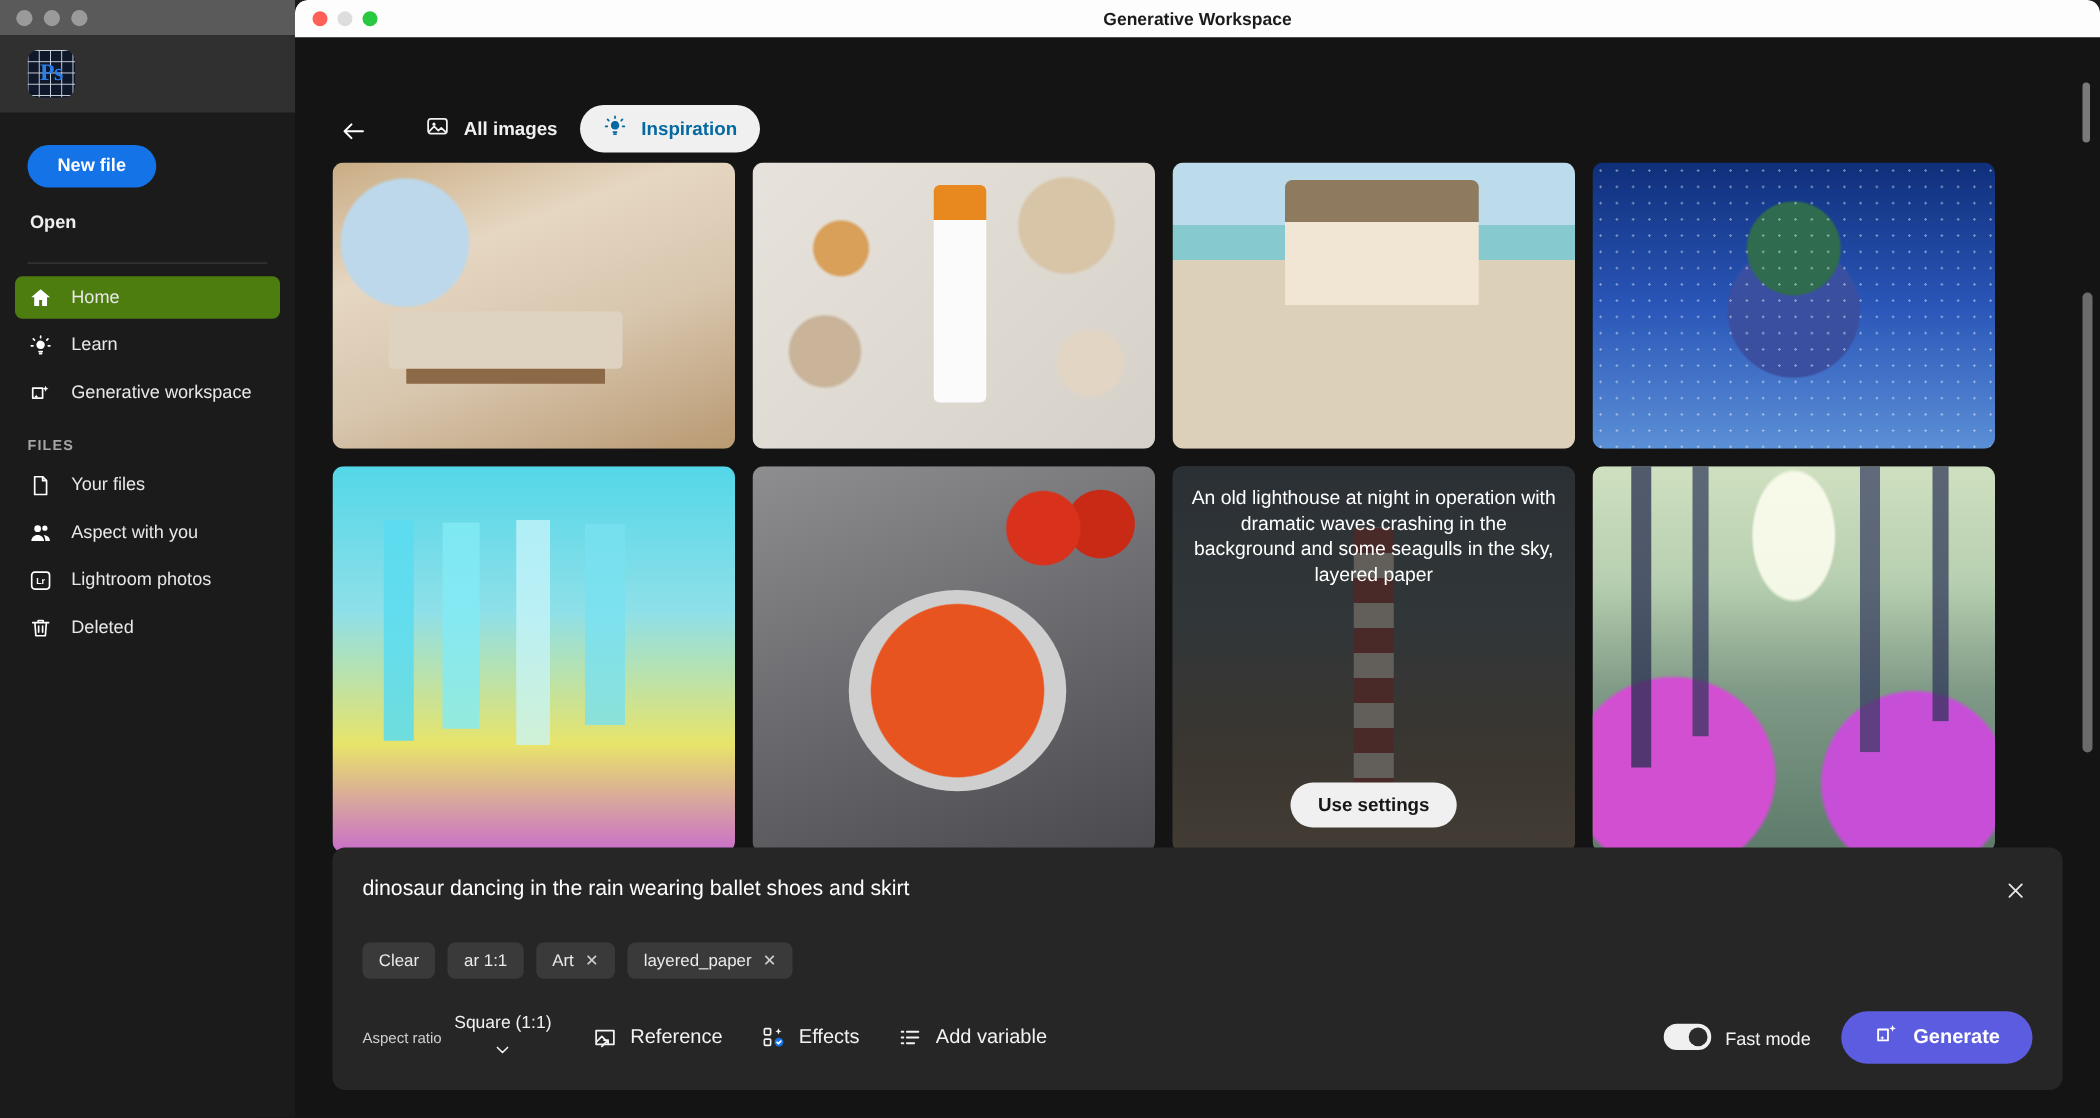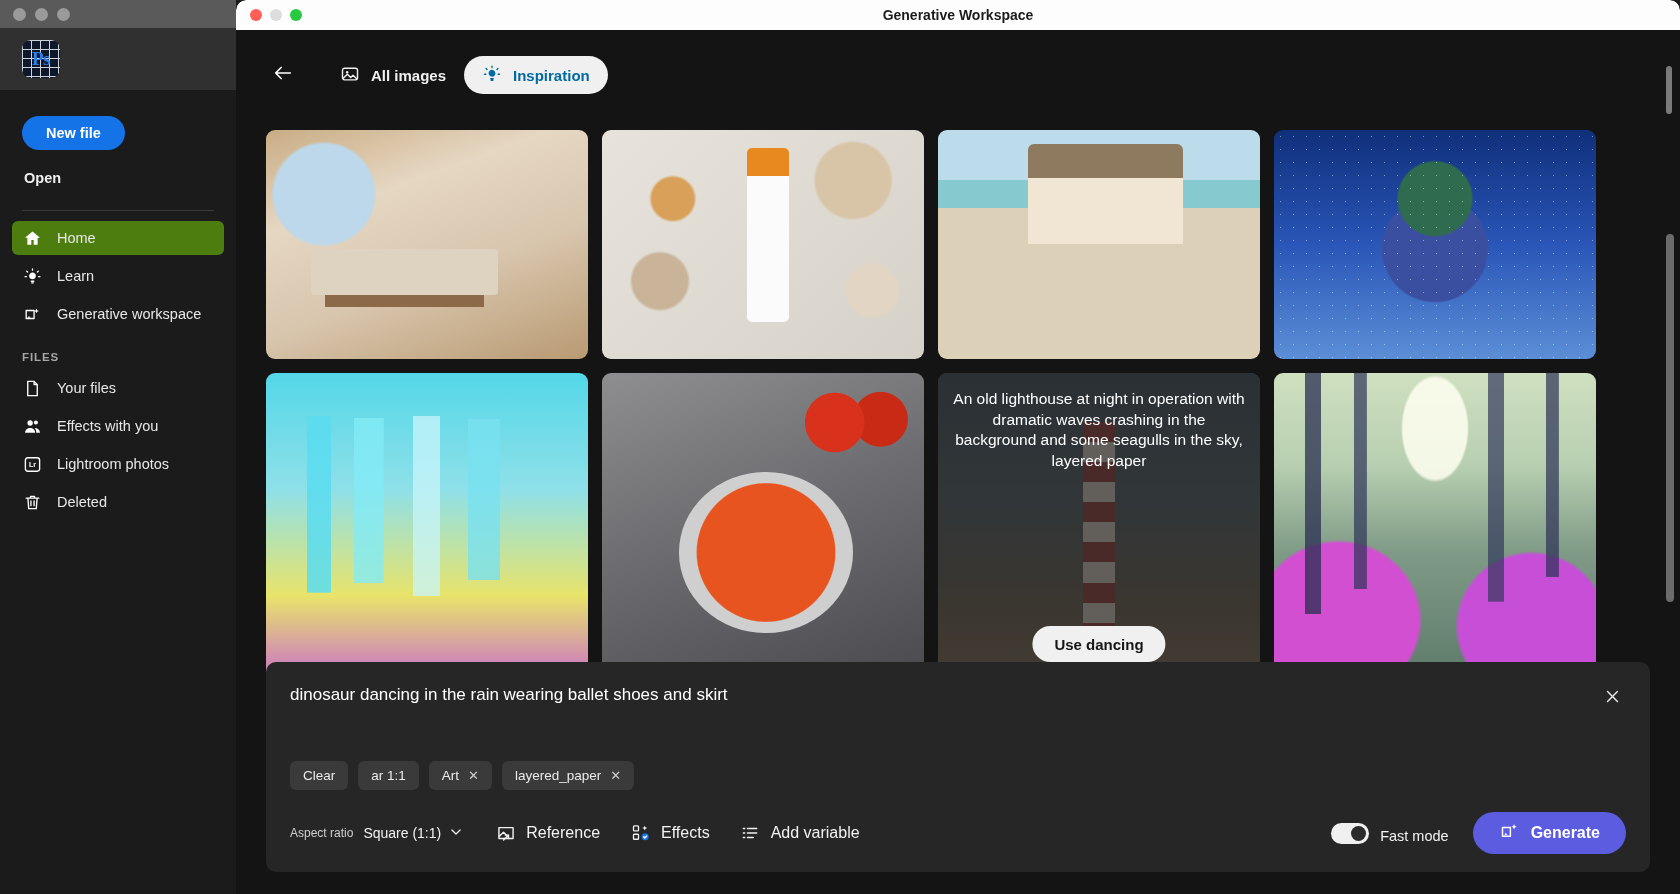--- a/index.html
+++ b/index.html
@@ -105,7 +105,7 @@
   .gw-body { position: relative; height: 864px; background: #141414; }
 
   
-  .gw-toolbar { display: flex; align-items: flex-start; gap: 0; padding: 26px 0 0 30px; height: 92px; }
+  .gw-toolbar { display: flex; align-items: flex-end; gap: 0; padding: 26px 0 0 30px; height: 92px; }
   .back-btn {
     width: 34px; height: 34px; display: flex; align-items: center; justify-content: center;
     background: none; border: none; cursor: pointer; color: #fff;

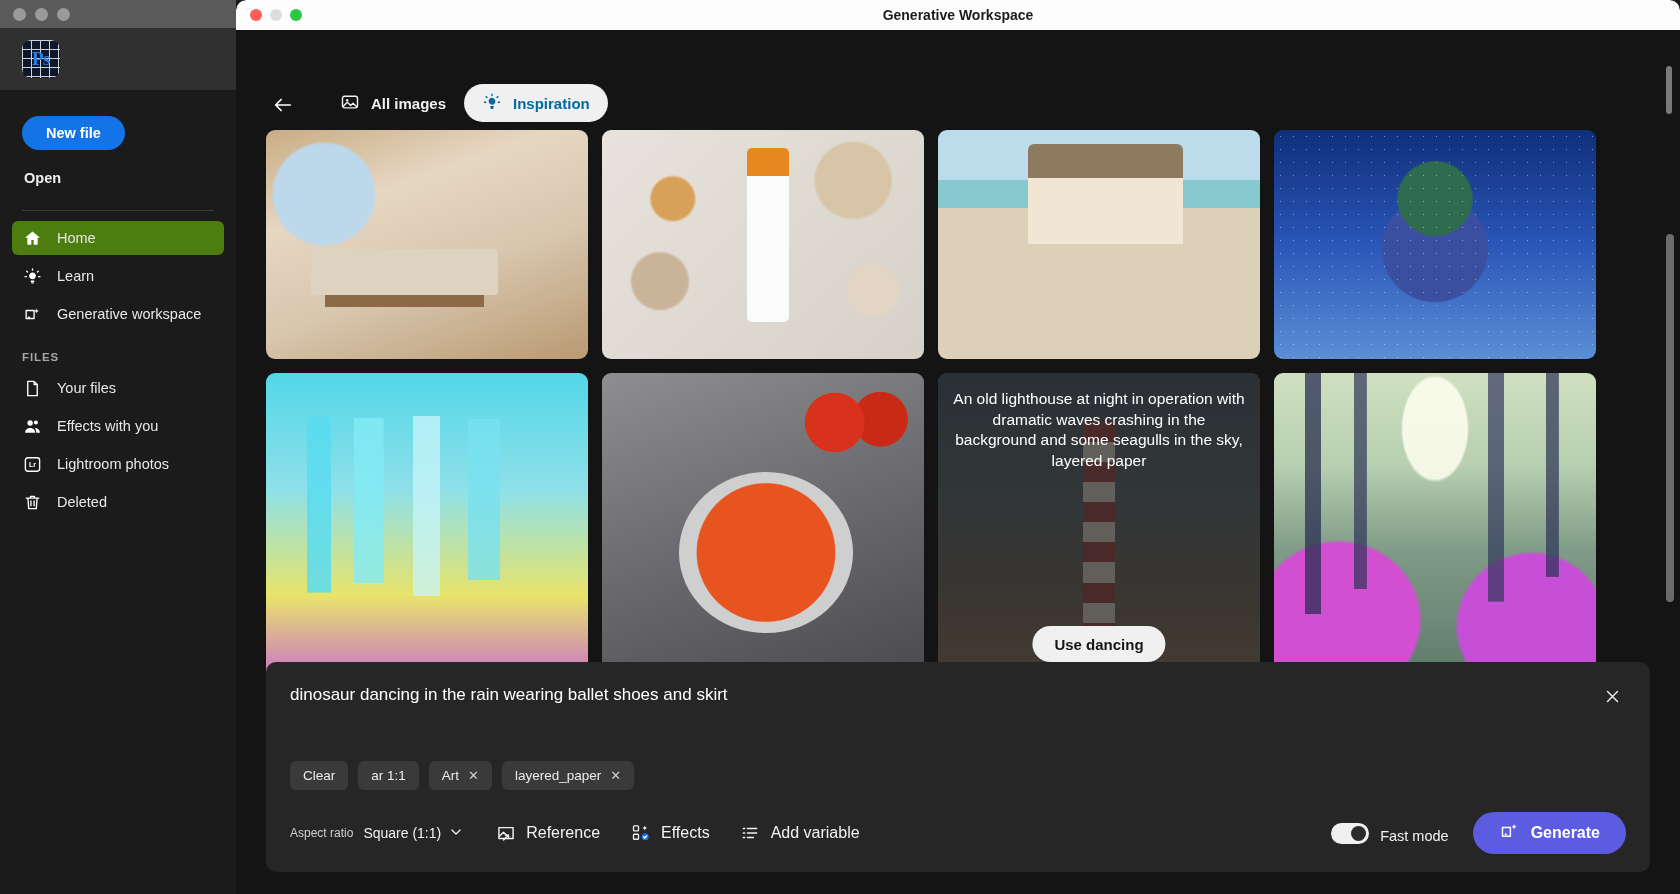--- a/index.html
+++ b/index.html
@@ -397,7 +397,7 @@
               <path d="M15 13.9c3 .2 6.4 1.9 6.4 6.1h-4.6c0-2.6-.8-4.6-1.8-6.1z"></path>
           </svg>
         </span>
-        <span>Effects with you</span>
+        <span>Aspect with you</span>
       </div>
 
       <div class="nav-item">

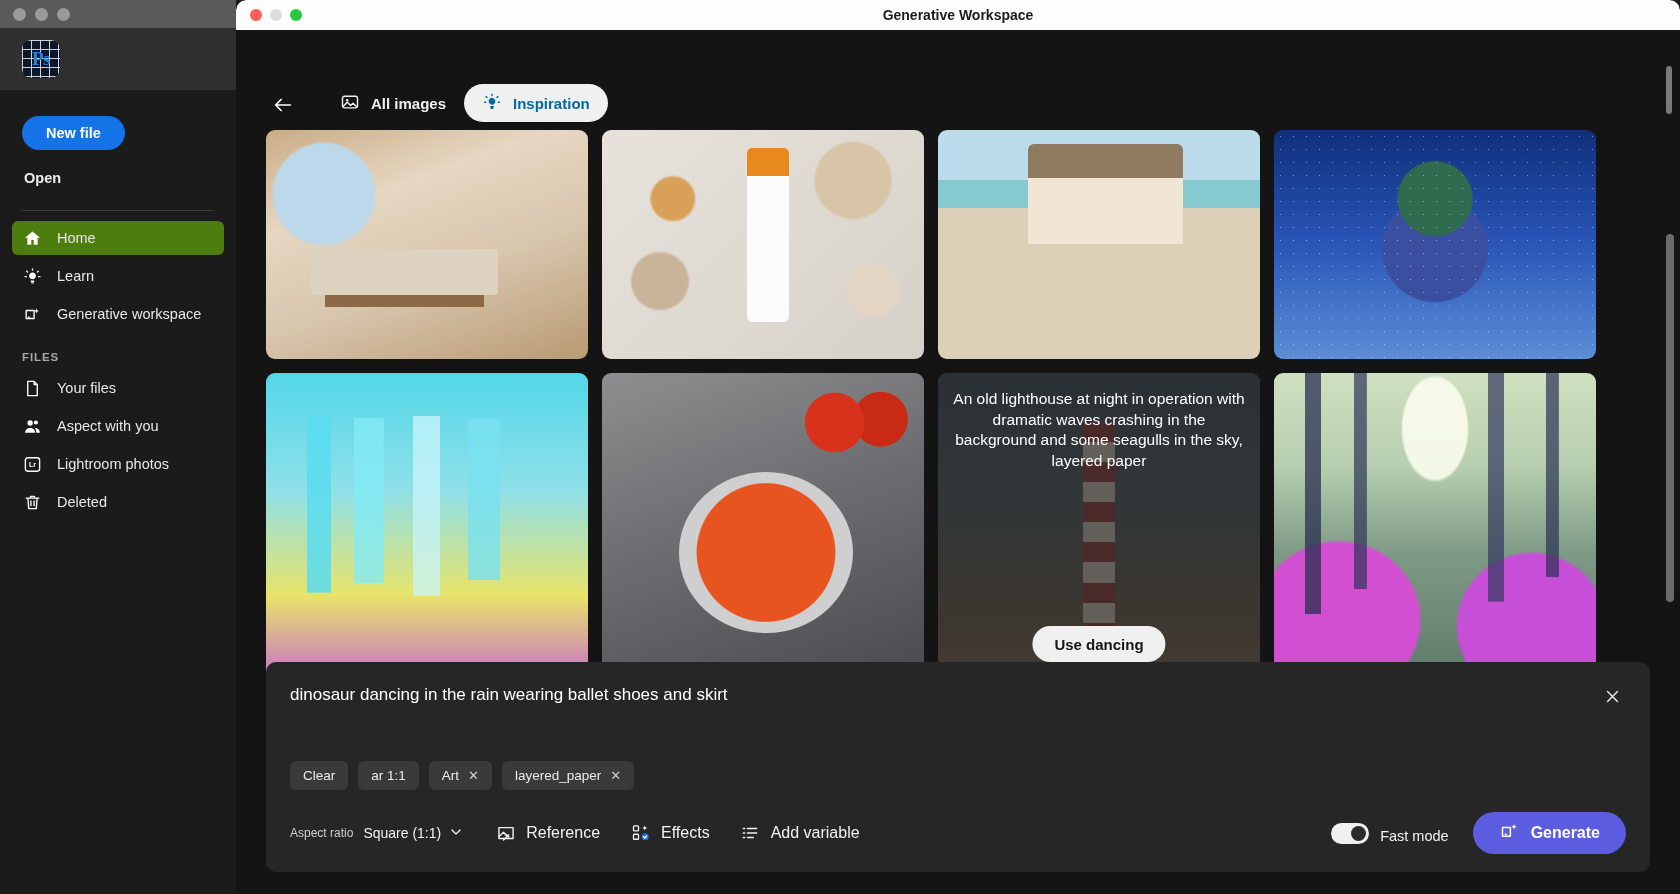--- a/index.html
+++ b/index.html
@@ -492,7 +492,7 @@
             <div class="art art-lighthouse"></div>
             <div class="card-overlay">
               <div class="overlay-prompt">An old lighthouse at night in operation with dramatic waves crashing in the background and some seagulls in the sky, layered paper</div>
-              <button class="use-settings-btn">Use dancing</button>
+              <button class="use-settings-btn">Use settings</button>
             </div>
           </div>
           <div class="card tall">

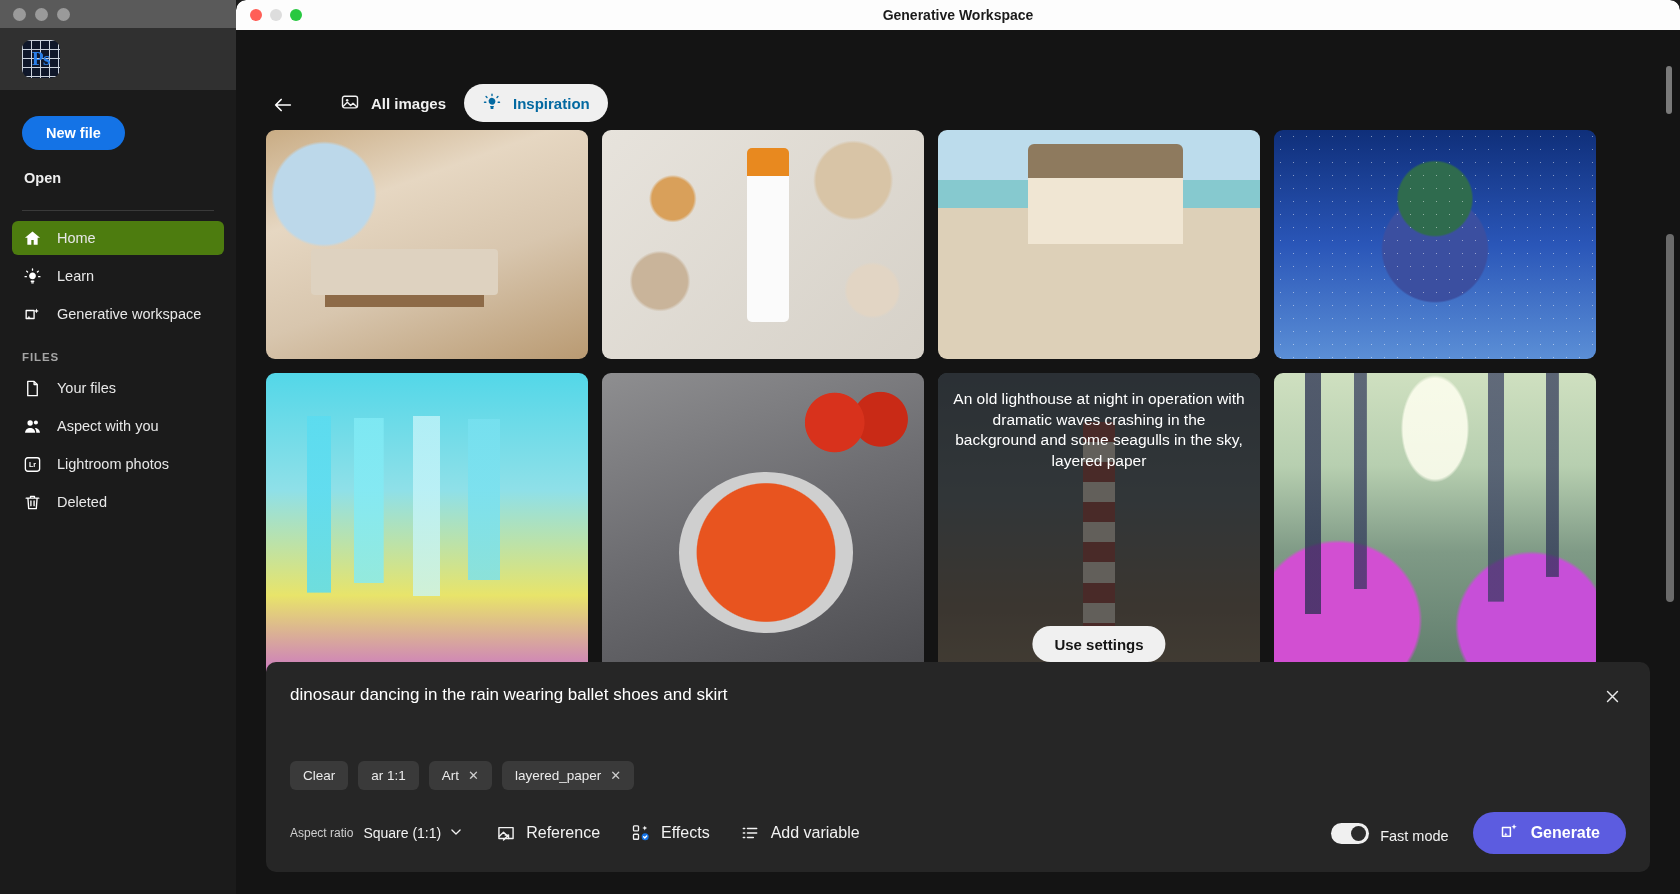--- a/index.html
+++ b/index.html
@@ -191,7 +191,7 @@
     display: inline-flex; align-items: center; gap: 9px;
     height: 29px; padding: 0 13px; border-radius: 6px;
     background: #3a3a3a; color: #ebebeb; font-size: 13.5px;
-    border: none; cursor: pointer; white-space: nowrap; margin-top: 23px;
+    border: none; cursor: pointer; white-space: nowrap;
   }
   .chip .x { font-size: 13px; color: #cfcfcf; line-height: 1; }
 

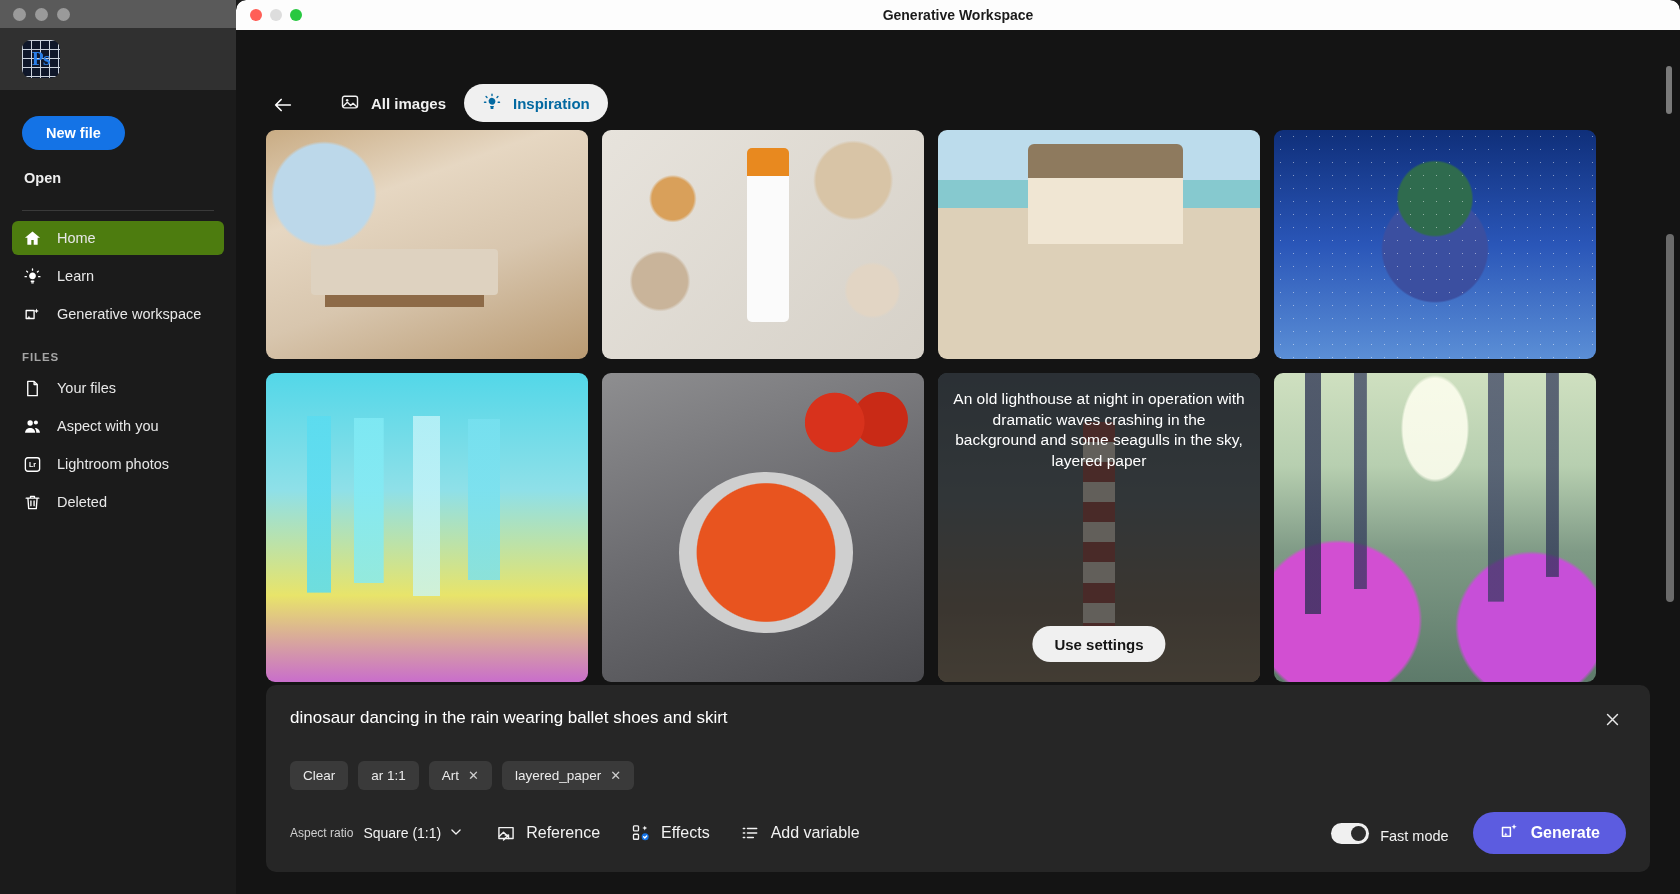--- a/index.html
+++ b/index.html
@@ -202,7 +202,7 @@
   .opt-select {
     display: inline-flex; align-items: center; gap: 8px;
     color: #f2f2f2; font-size: 14px; cursor: pointer;
-    background: none; border: none; padding: 4px 2px;
+    background: none; border: none; padding: 4px 2px; flex-direction: column;
   }
   .opt-btn {
     display: inline-flex; align-items: center; gap: 10px;

